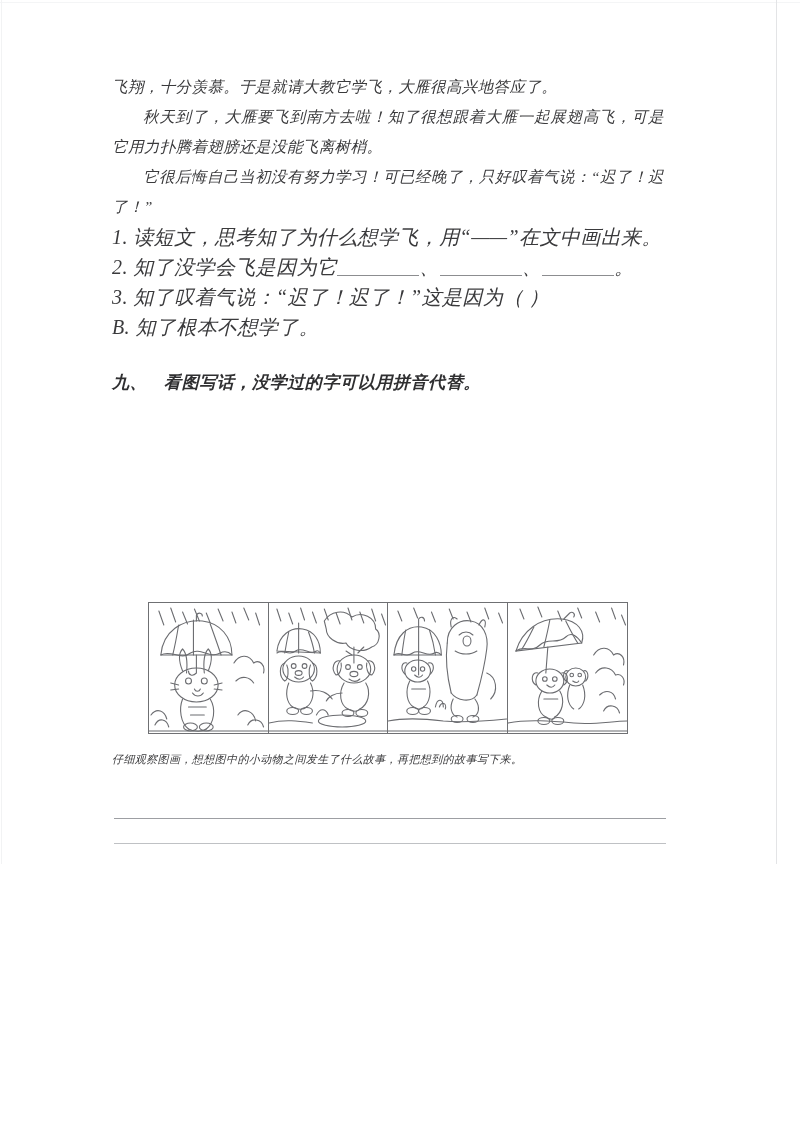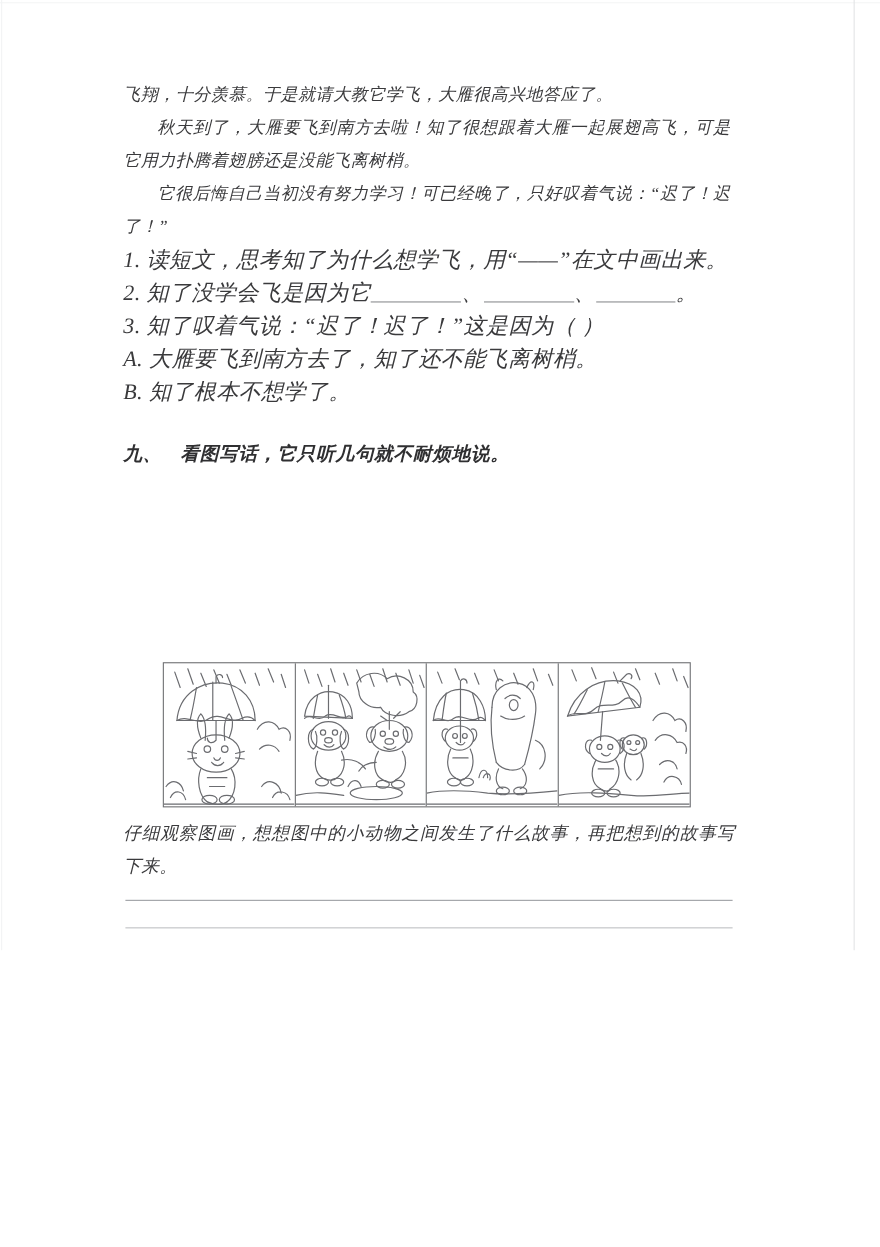--- a/index.html
+++ b/index.html
@@ -213,10 +213,6 @@
       <span>知了叹着气说：“迟了！迟了！”这是因为（    ）</span>
     </div>
 
-    <div class="qline">
-      <span>A.</span>
-      <span>大雁要飞到南方去了，知了还不能飞离树梢。</span>
-    </div>
 
     <div class="qline">
       <span>B.</span>

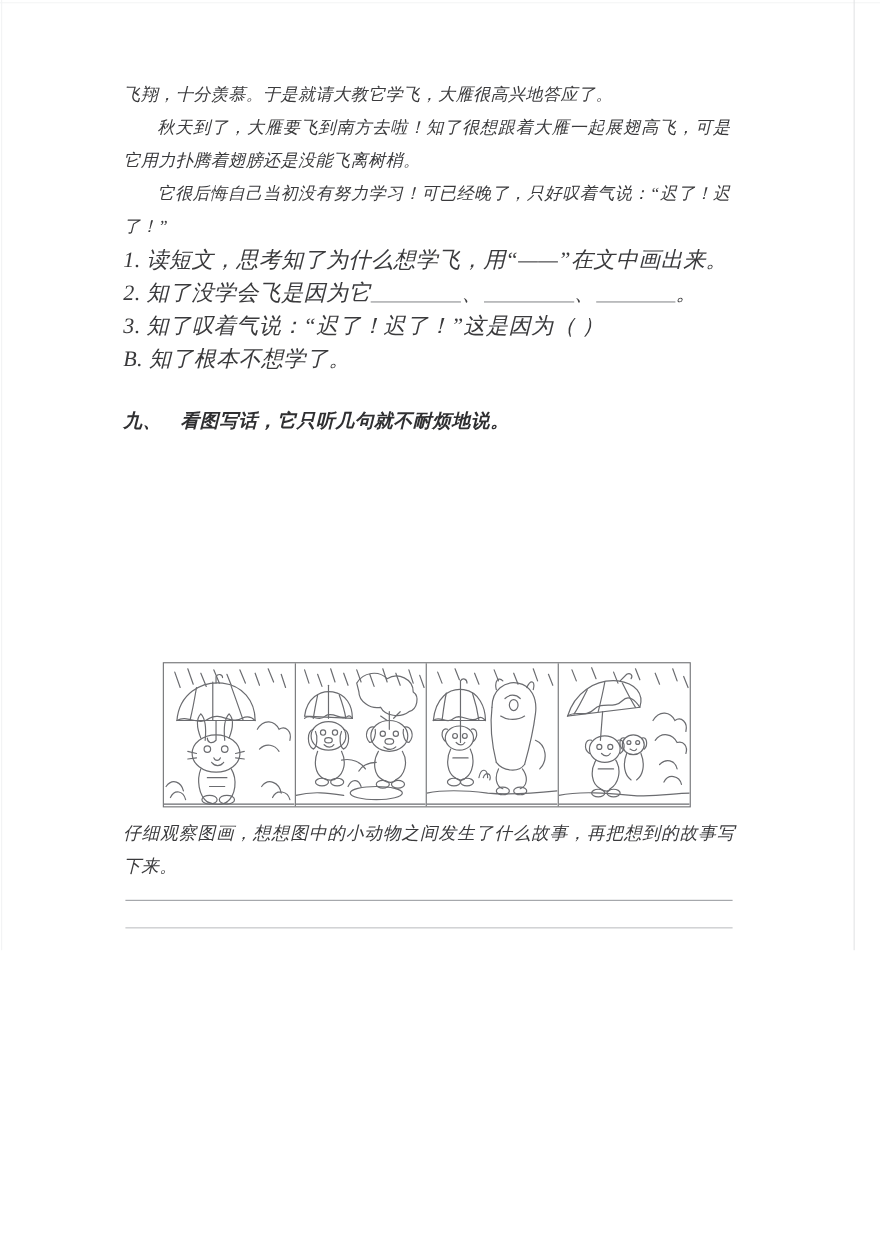--- a/index.html
+++ b/index.html
@@ -223,7 +223,7 @@
 
     <div class="section-head">
       <span>九、</span>
-      <span style="display:inline-block;width:12px;"></span><span>看图写话，它只听几句就不耐烦地说。</span>
+      <span style="display:inline-block;width:12px;"></span><span>看图写话，没学过的字可以用拼音代替。</span>
     </div>
 
   </div>

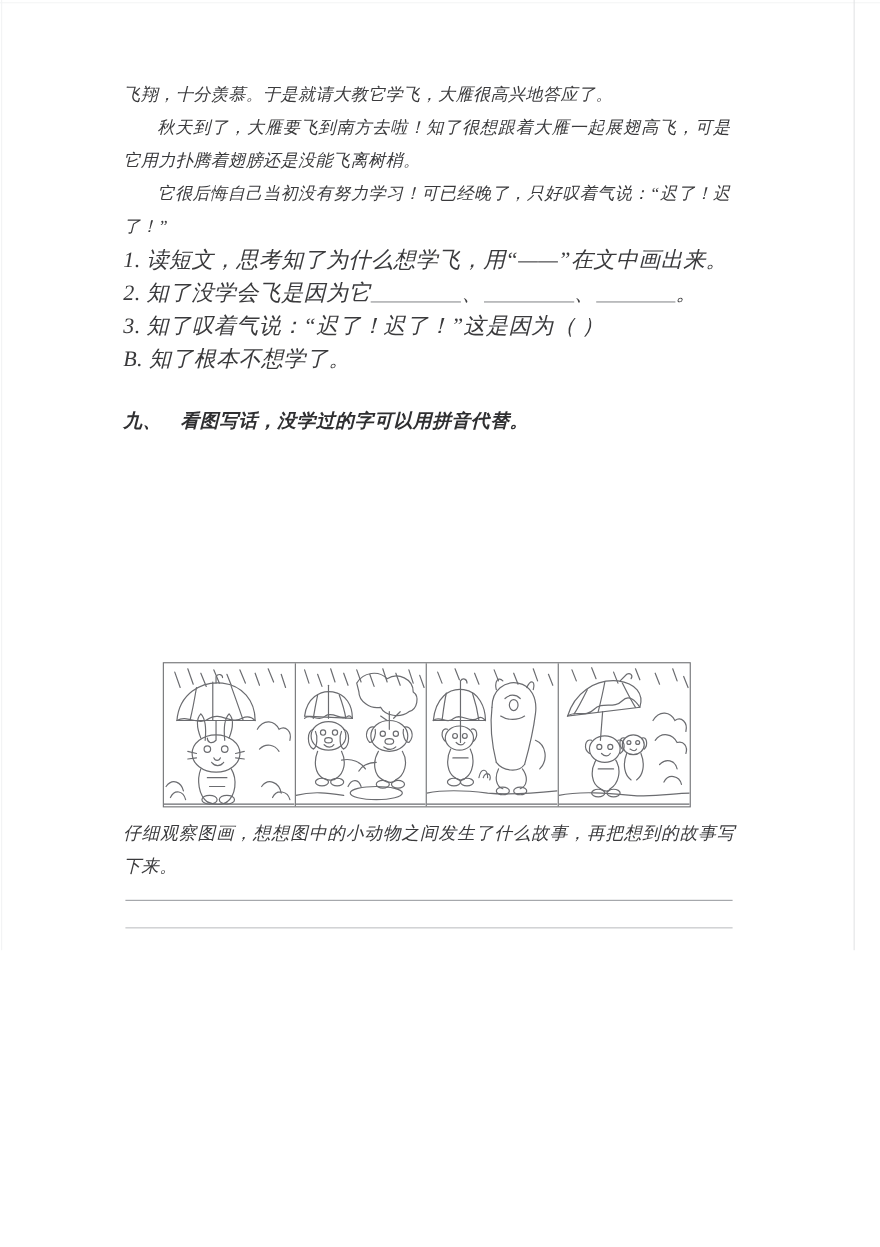--- a/index.html
+++ b/index.html
@@ -138,7 +138,7 @@
     left: 112px;
     top: 744px;
     width: 556px;
-    font-size: 16px;
+    font-size: 11px;
     line-height: 30px;
     color: #3a3a3c;
     letter-spacing: 0.4px;

